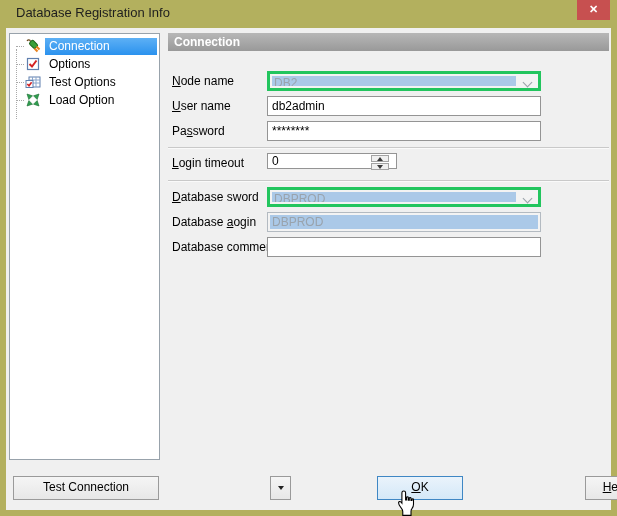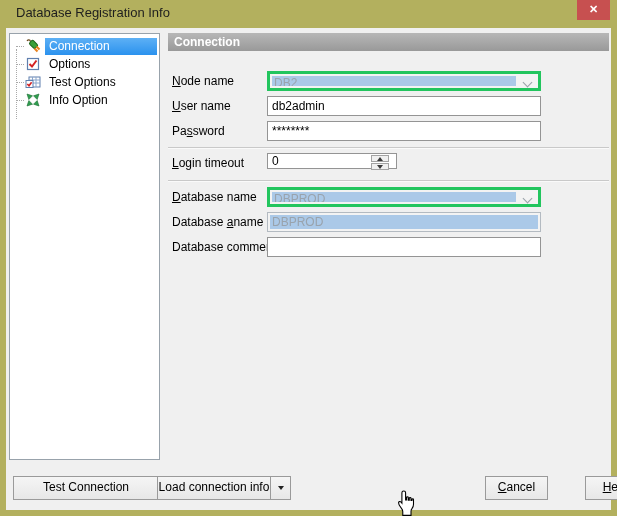--- a/index.html
+++ b/index.html
@@ -130,7 +130,7 @@
           <polygon points="2,14 3.8,8.5 7.5,12.2" fill="#2f9e4f" stroke="#1c6e34" stroke-width="0.6"></polygon>
           <polygon points="14,14 8.5,12.2 12.2,8.5" fill="#2f9e4f" stroke="#1c6e34" stroke-width="0.6"></polygon>
         </svg>
-        <span class="tree-label">Info Option</span>
+        <span class="tree-label">Load Option</span>
       </div>
     </div>
 

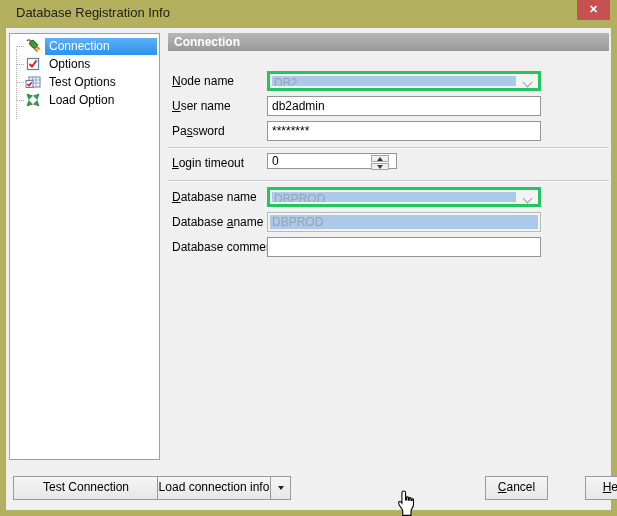--- a/index.html
+++ b/index.html
@@ -142,7 +142,7 @@
     <div class="flabel" style="top:71px"><span></span><span class="mn">U</span><span>ser name</span></div>
     <div class="flabel" style="top:96px"><span>Pa</span><span class="mn">s</span><span>sword</span></div>
     <div class="flabel" style="top:128px"><span></span><span class="mn">L</span><span>ogin timeout</span></div>
-    <div class="flabel" style="top:162px"><span></span><span class="mn">D</span><span>atabase name</span></div>
+    <div class="flabel" style="top:162px"><span></span><span class="mn">D</span><span>atabase sword</span></div>
     <div class="flabel" style="top:187px"><span>Database </span><span class="mn">a</span><span>name</span></div>
     <div class="flabel" style="top:212px"><span>Database comment</span><span class="mn"></span><span></span></div>
 

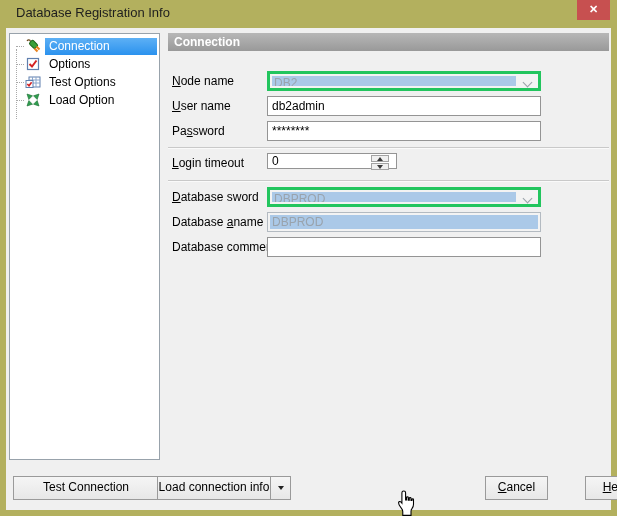--- a/index.html
+++ b/index.html
@@ -143,7 +143,7 @@
     <div class="flabel" style="top:96px"><span>Pa</span><span class="mn">s</span><span>sword</span></div>
     <div class="flabel" style="top:128px"><span></span><span class="mn">L</span><span>ogin timeout</span></div>
     <div class="flabel" style="top:162px"><span></span><span class="mn">D</span><span>atabase sword</span></div>
-    <div class="flabel" style="top:187px"><span>Database </span><span class="mn">a</span><span>name</span></div>
+    <div class="flabel" style="top:187px"><span>Database </span><span class="mn">a</span><span>ogin</span></div>
     <div class="flabel" style="top:212px"><span>Database comment</span><span class="mn"></span><span></span></div>
 
     <div class="field combo" style="top:43px">

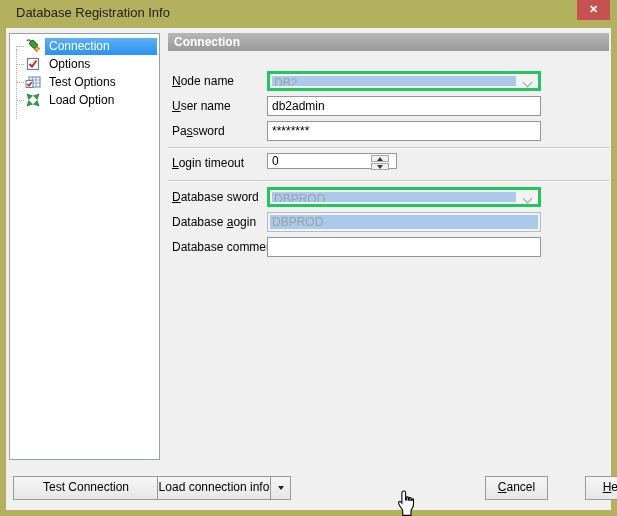--- a/index.html
+++ b/index.html
@@ -191,9 +191,6 @@
     <div class="btn" style="left:7px;width:146px">
       <span>Test Connection</span><span class="mn"></span><span></span>
     </div>
-    <div class="btn" style="left:151px;width:114px">
-      <span>Load connection info</span><span class="mn"></span><span></span>
-    </div>
     <div class="btn arrow-btn" style="left:264px;width:21px">
       <div class="tri-menu"></div>
     </div>

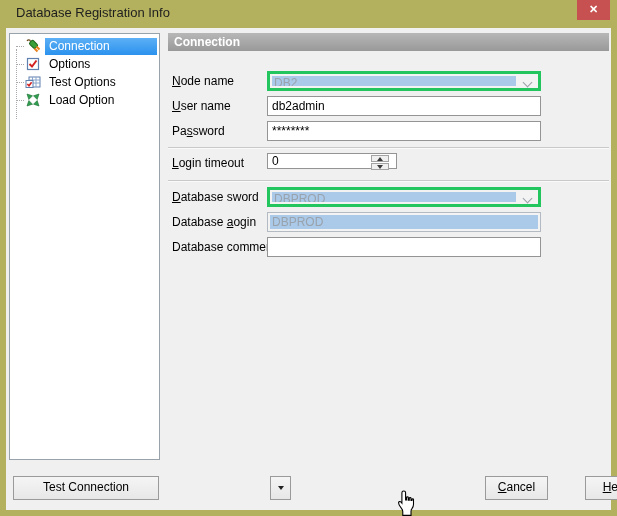--- a/index.html
+++ b/index.html
@@ -194,6 +194,9 @@
     <div class="btn arrow-btn" style="left:264px;width:21px">
       <div class="tri-menu"></div>
     </div>
+    <div class="btn default" style="left:371px;width:86px">
+      <span></span><span class="mn">O</span><span>K</span>
+    </div>
     <div class="btn" style="left:479px;width:63px">
       <span></span><span class="mn">C</span><span>ancel</span>
     </div>

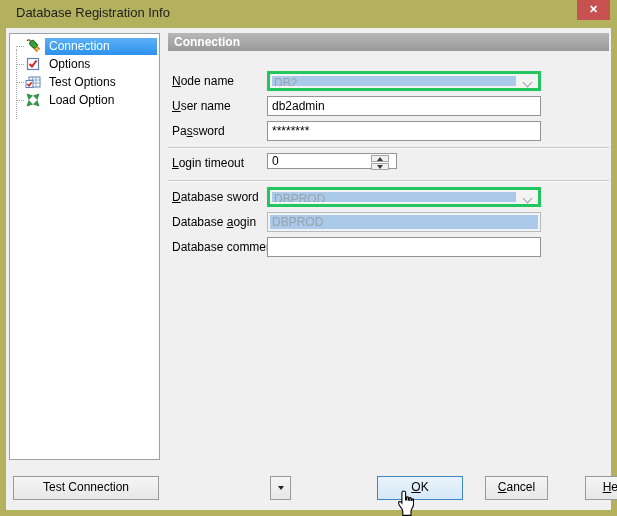--- a/index.html
+++ b/index.html
@@ -197,9 +197,6 @@
     <div class="btn default" style="left:371px;width:86px">
       <span></span><span class="mn">O</span><span>K</span>
     </div>
-    <div class="btn" style="left:479px;width:63px">
-      <span></span><span class="mn">C</span><span>ancel</span>
-    </div>
     <div class="btn" style="left:579px;width:60px">
       <span></span><span class="mn">H</span><span>elp</span>
     </div>

